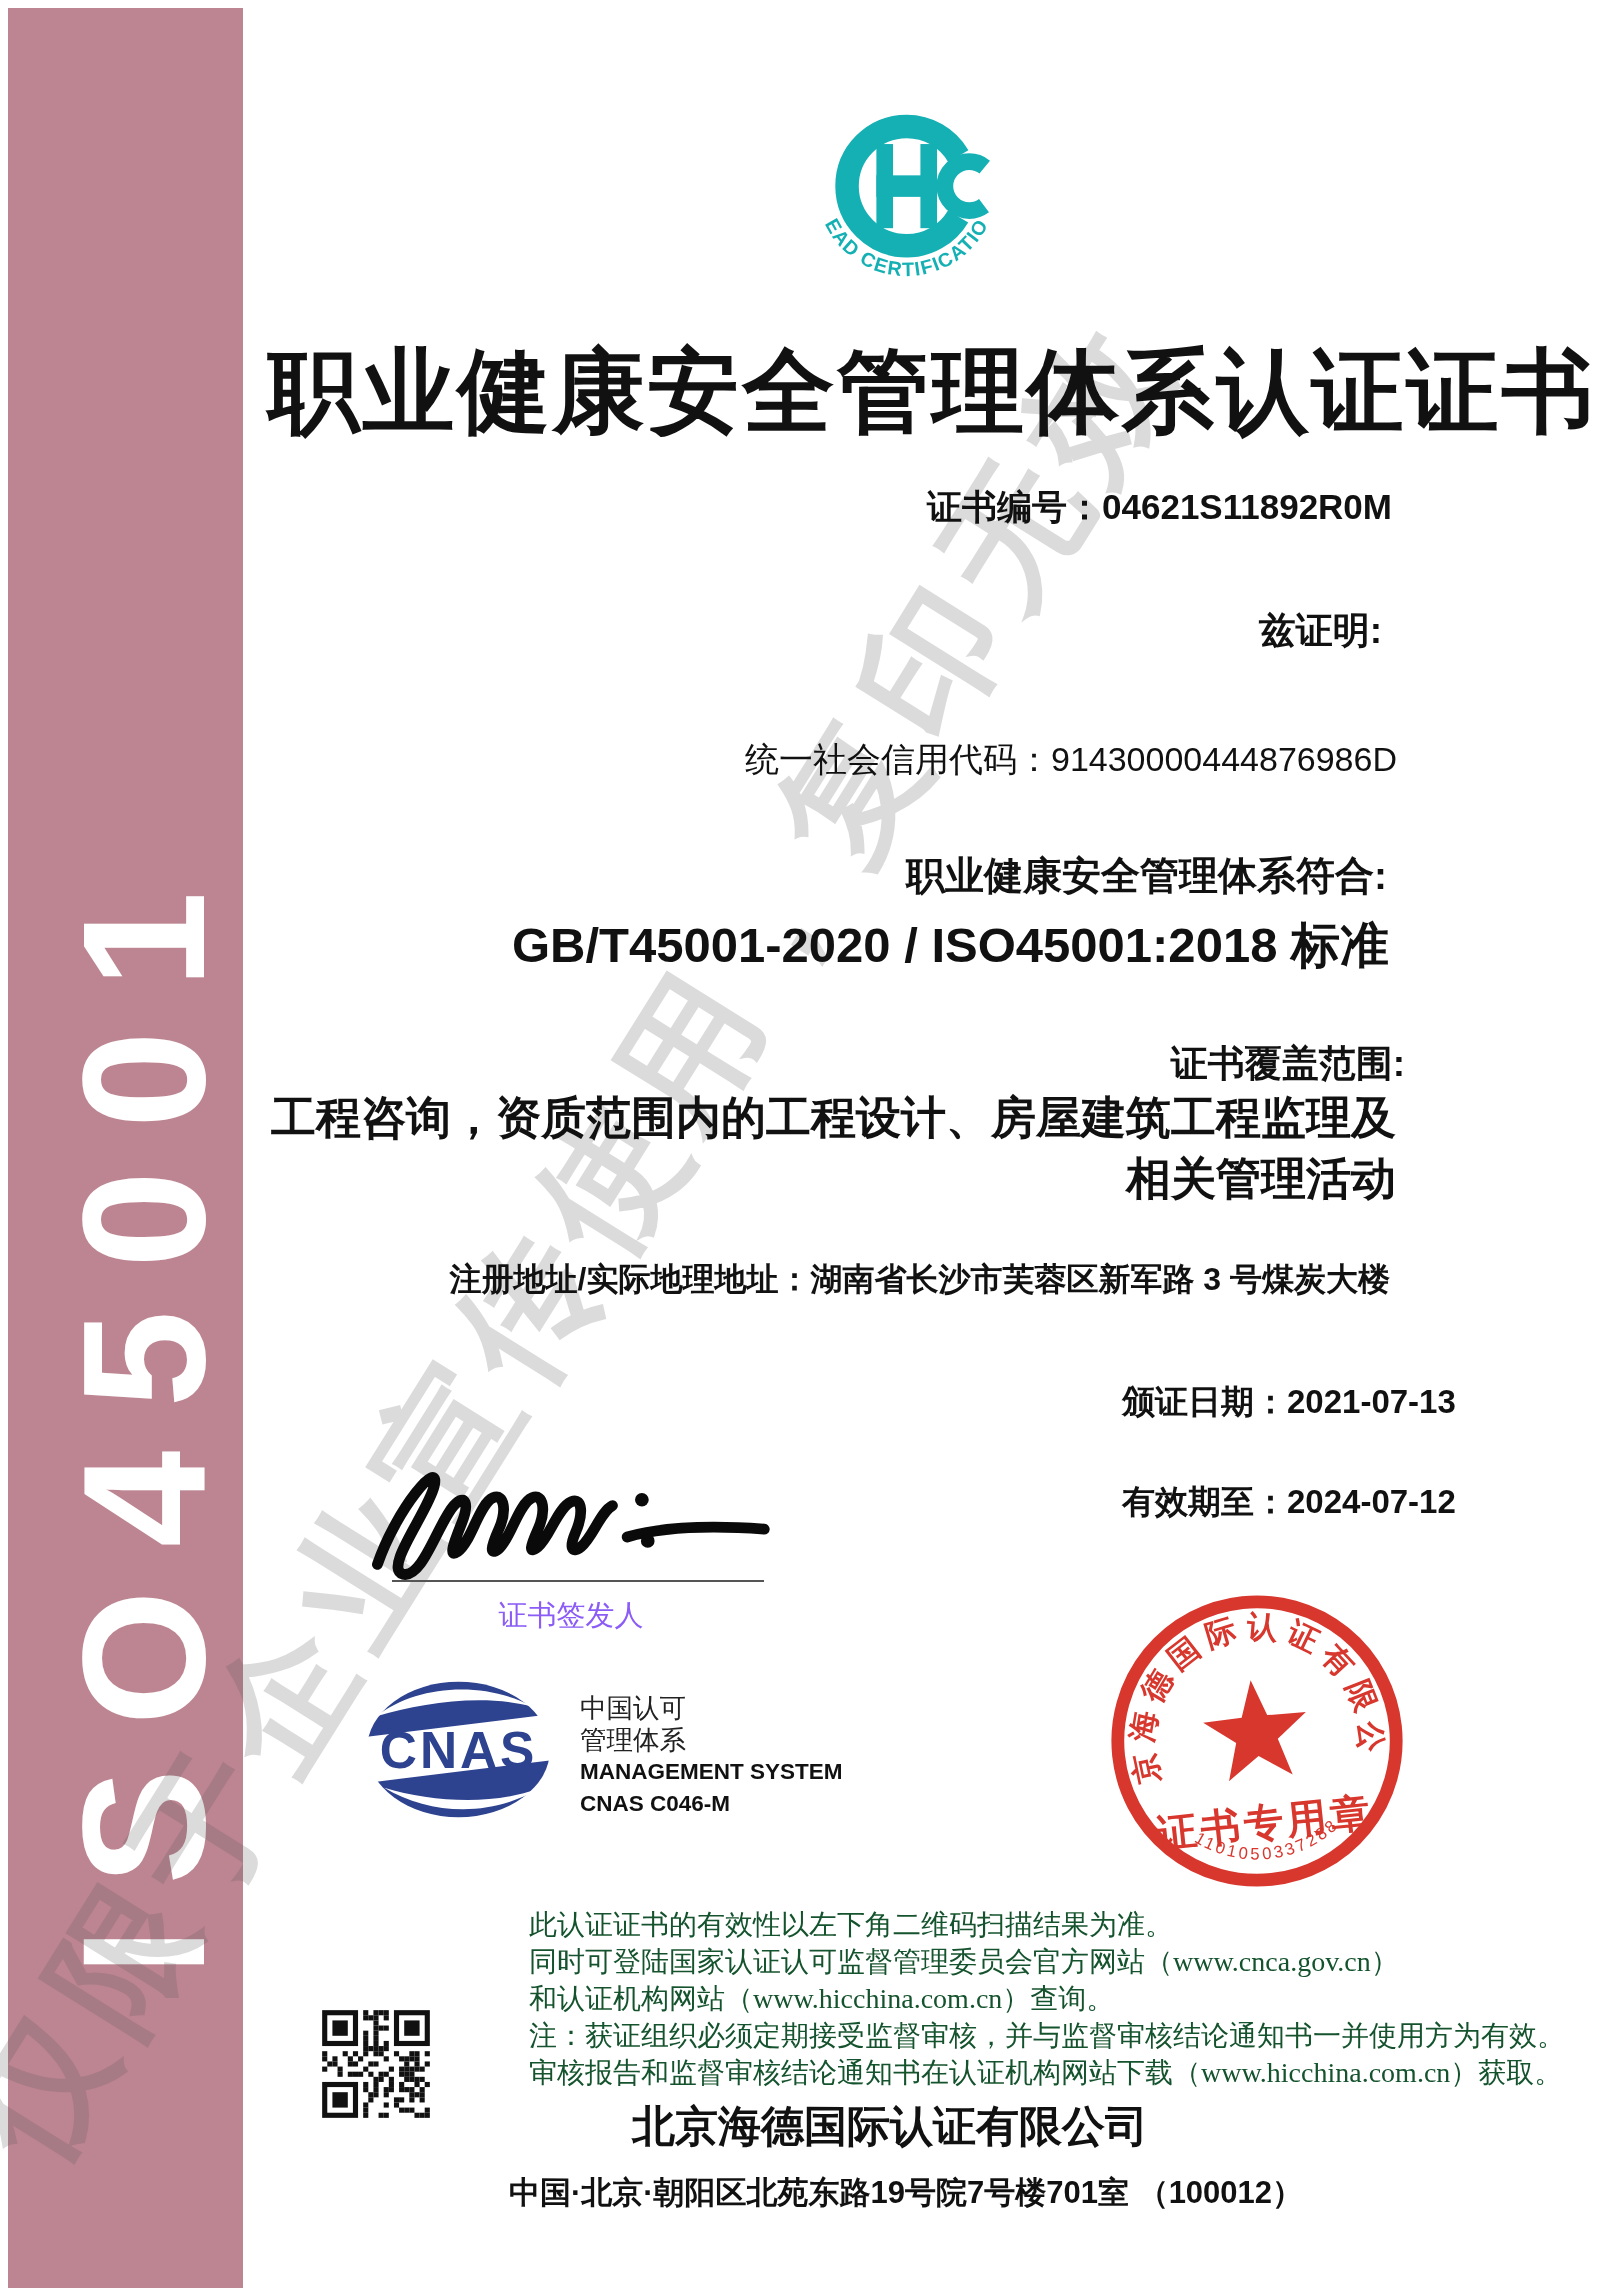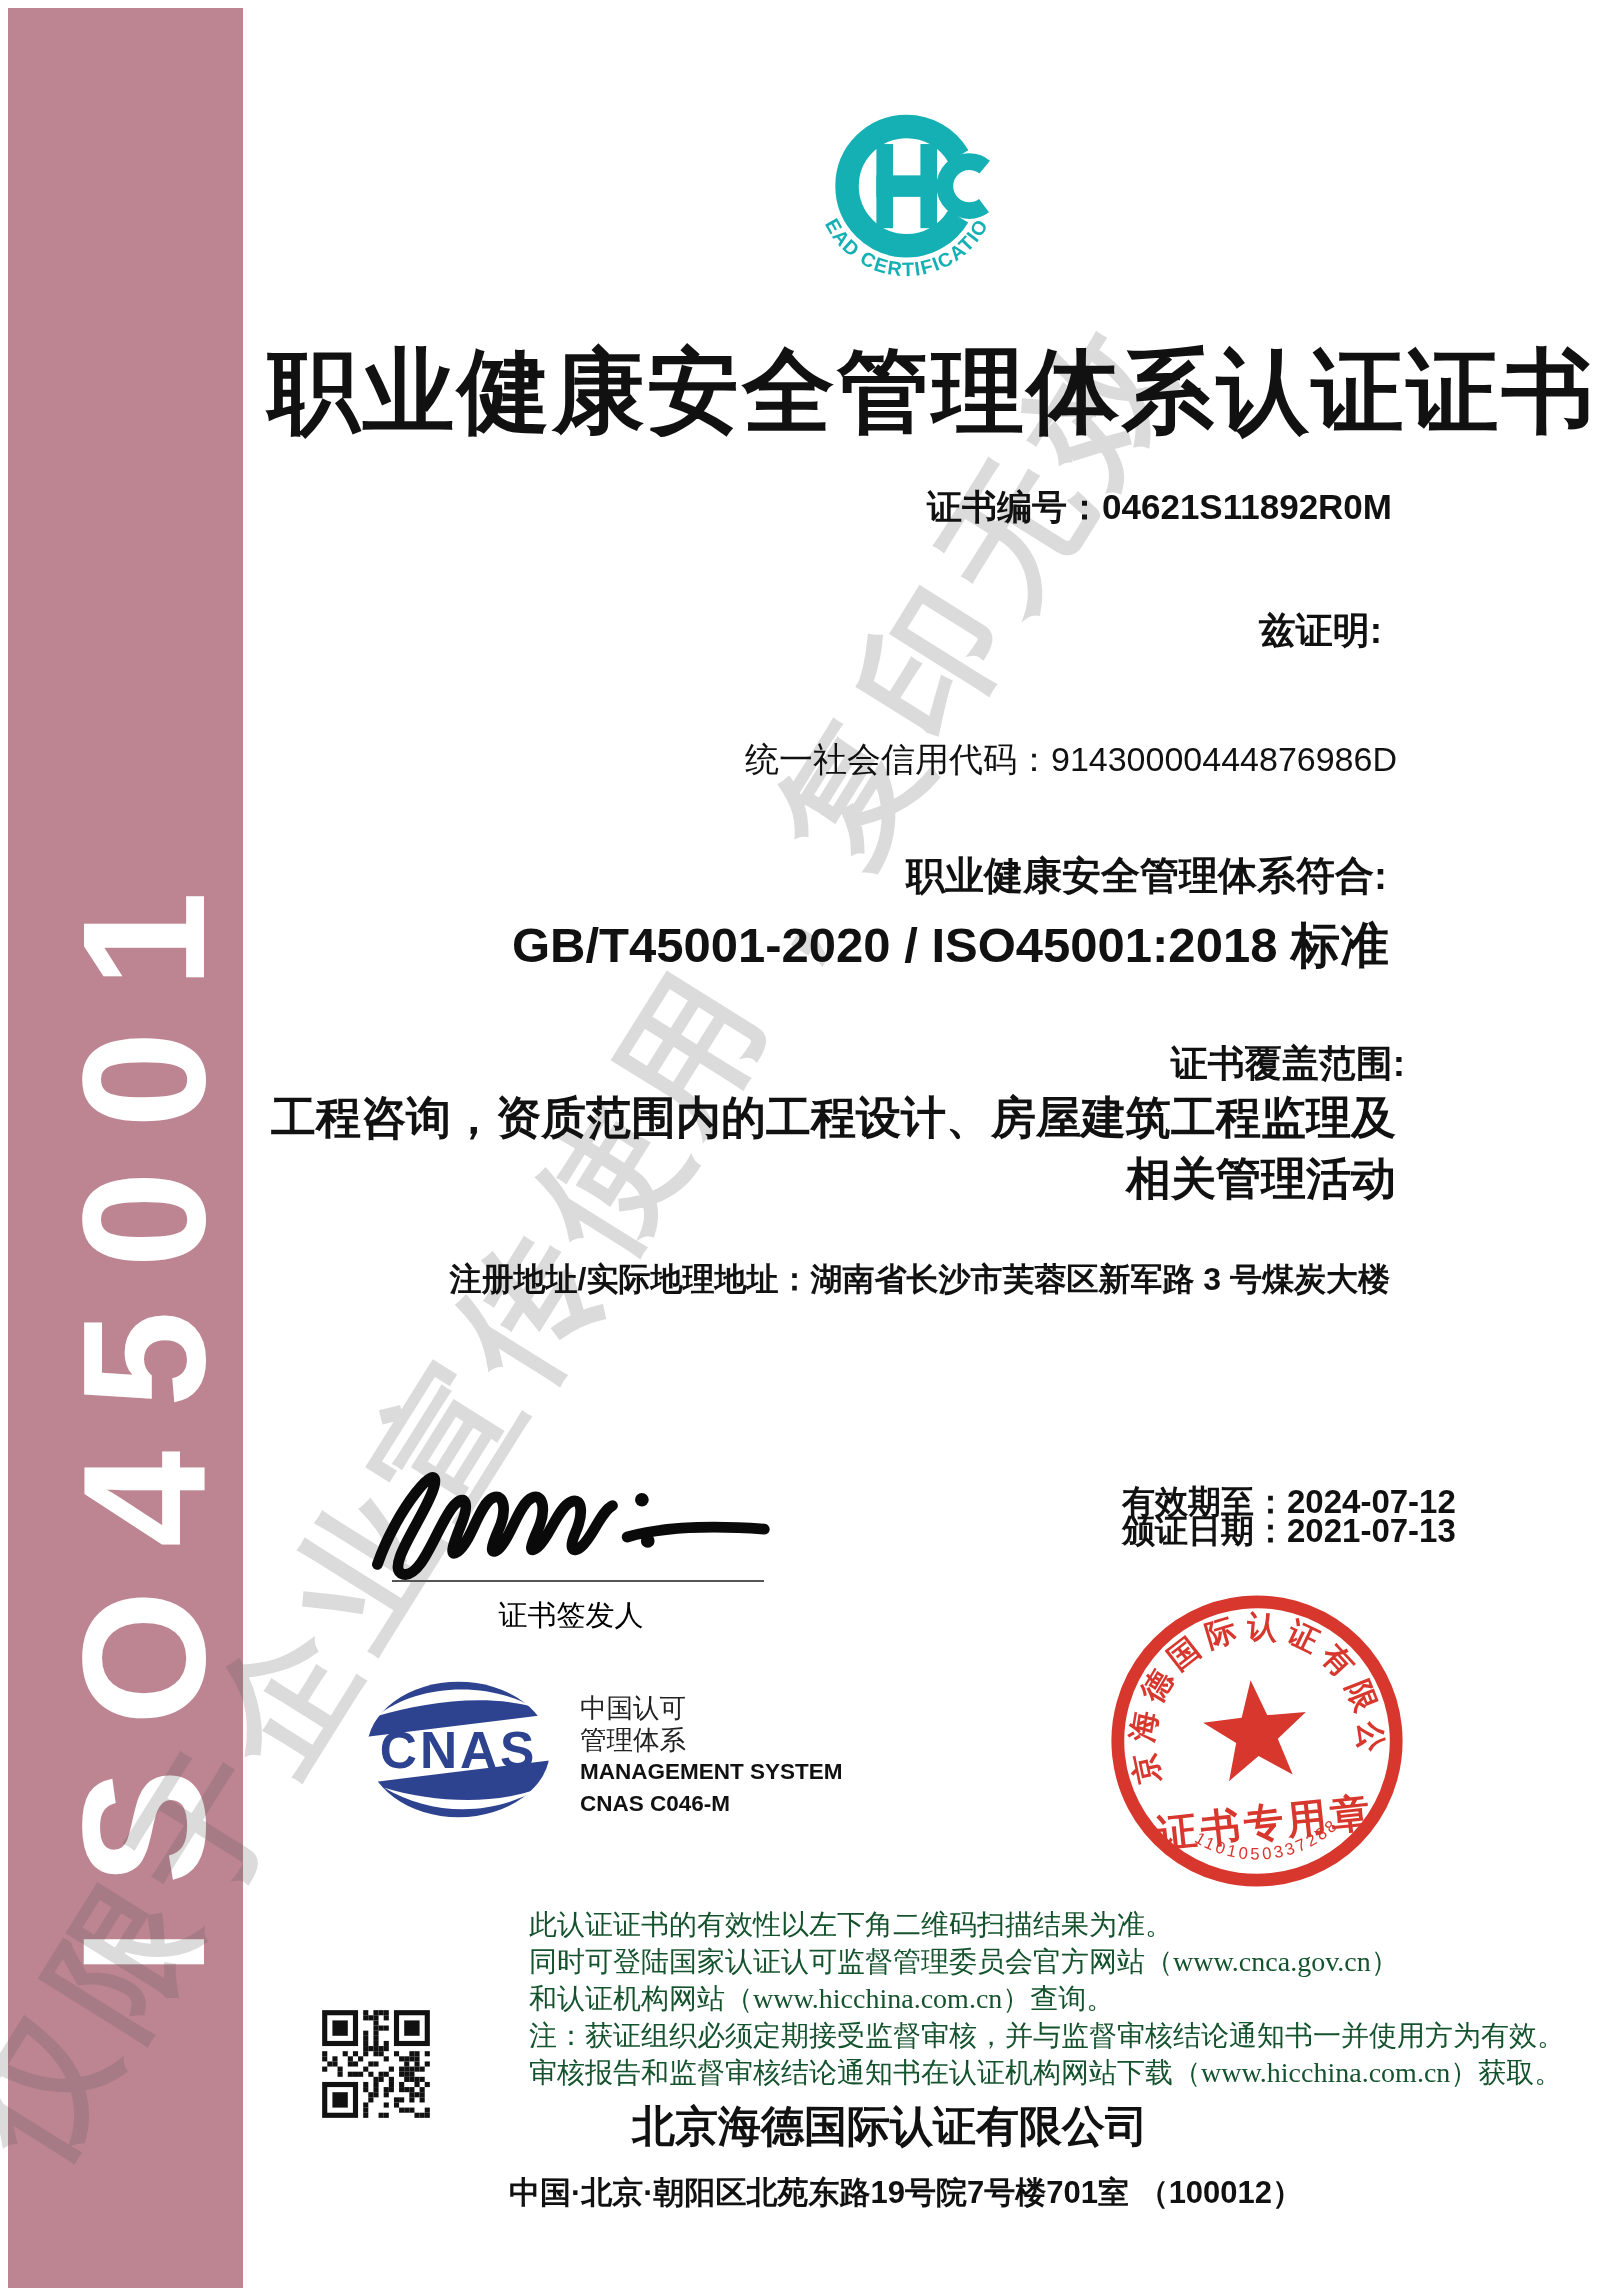--- a/index.html
+++ b/index.html
@@ -28,7 +28,7 @@
   .scope1{top:1088px;right:225px;font-size:45px;font-weight:bold;}
   .scope2{top:1149px;right:225px;font-size:45px;font-weight:bold;}
   .addr{top:1258px;right:231px;font-size:32px;font-weight:600;}
-  .dateline1{left:1122px;top:1509px;font-size:33px;font-weight:bold;}
+  .dateline1{left:1122px;top:1380px;font-size:33px;font-weight:bold;}
   .dateline2{left:1122px;top:1480px;font-size:33px;font-weight:bold;}
   .sig-svg{left:348px;top:1439px;z-index:11;}
   .sig-line{left:392px;top:1580px;width:372px;height:2px;background:#555;}

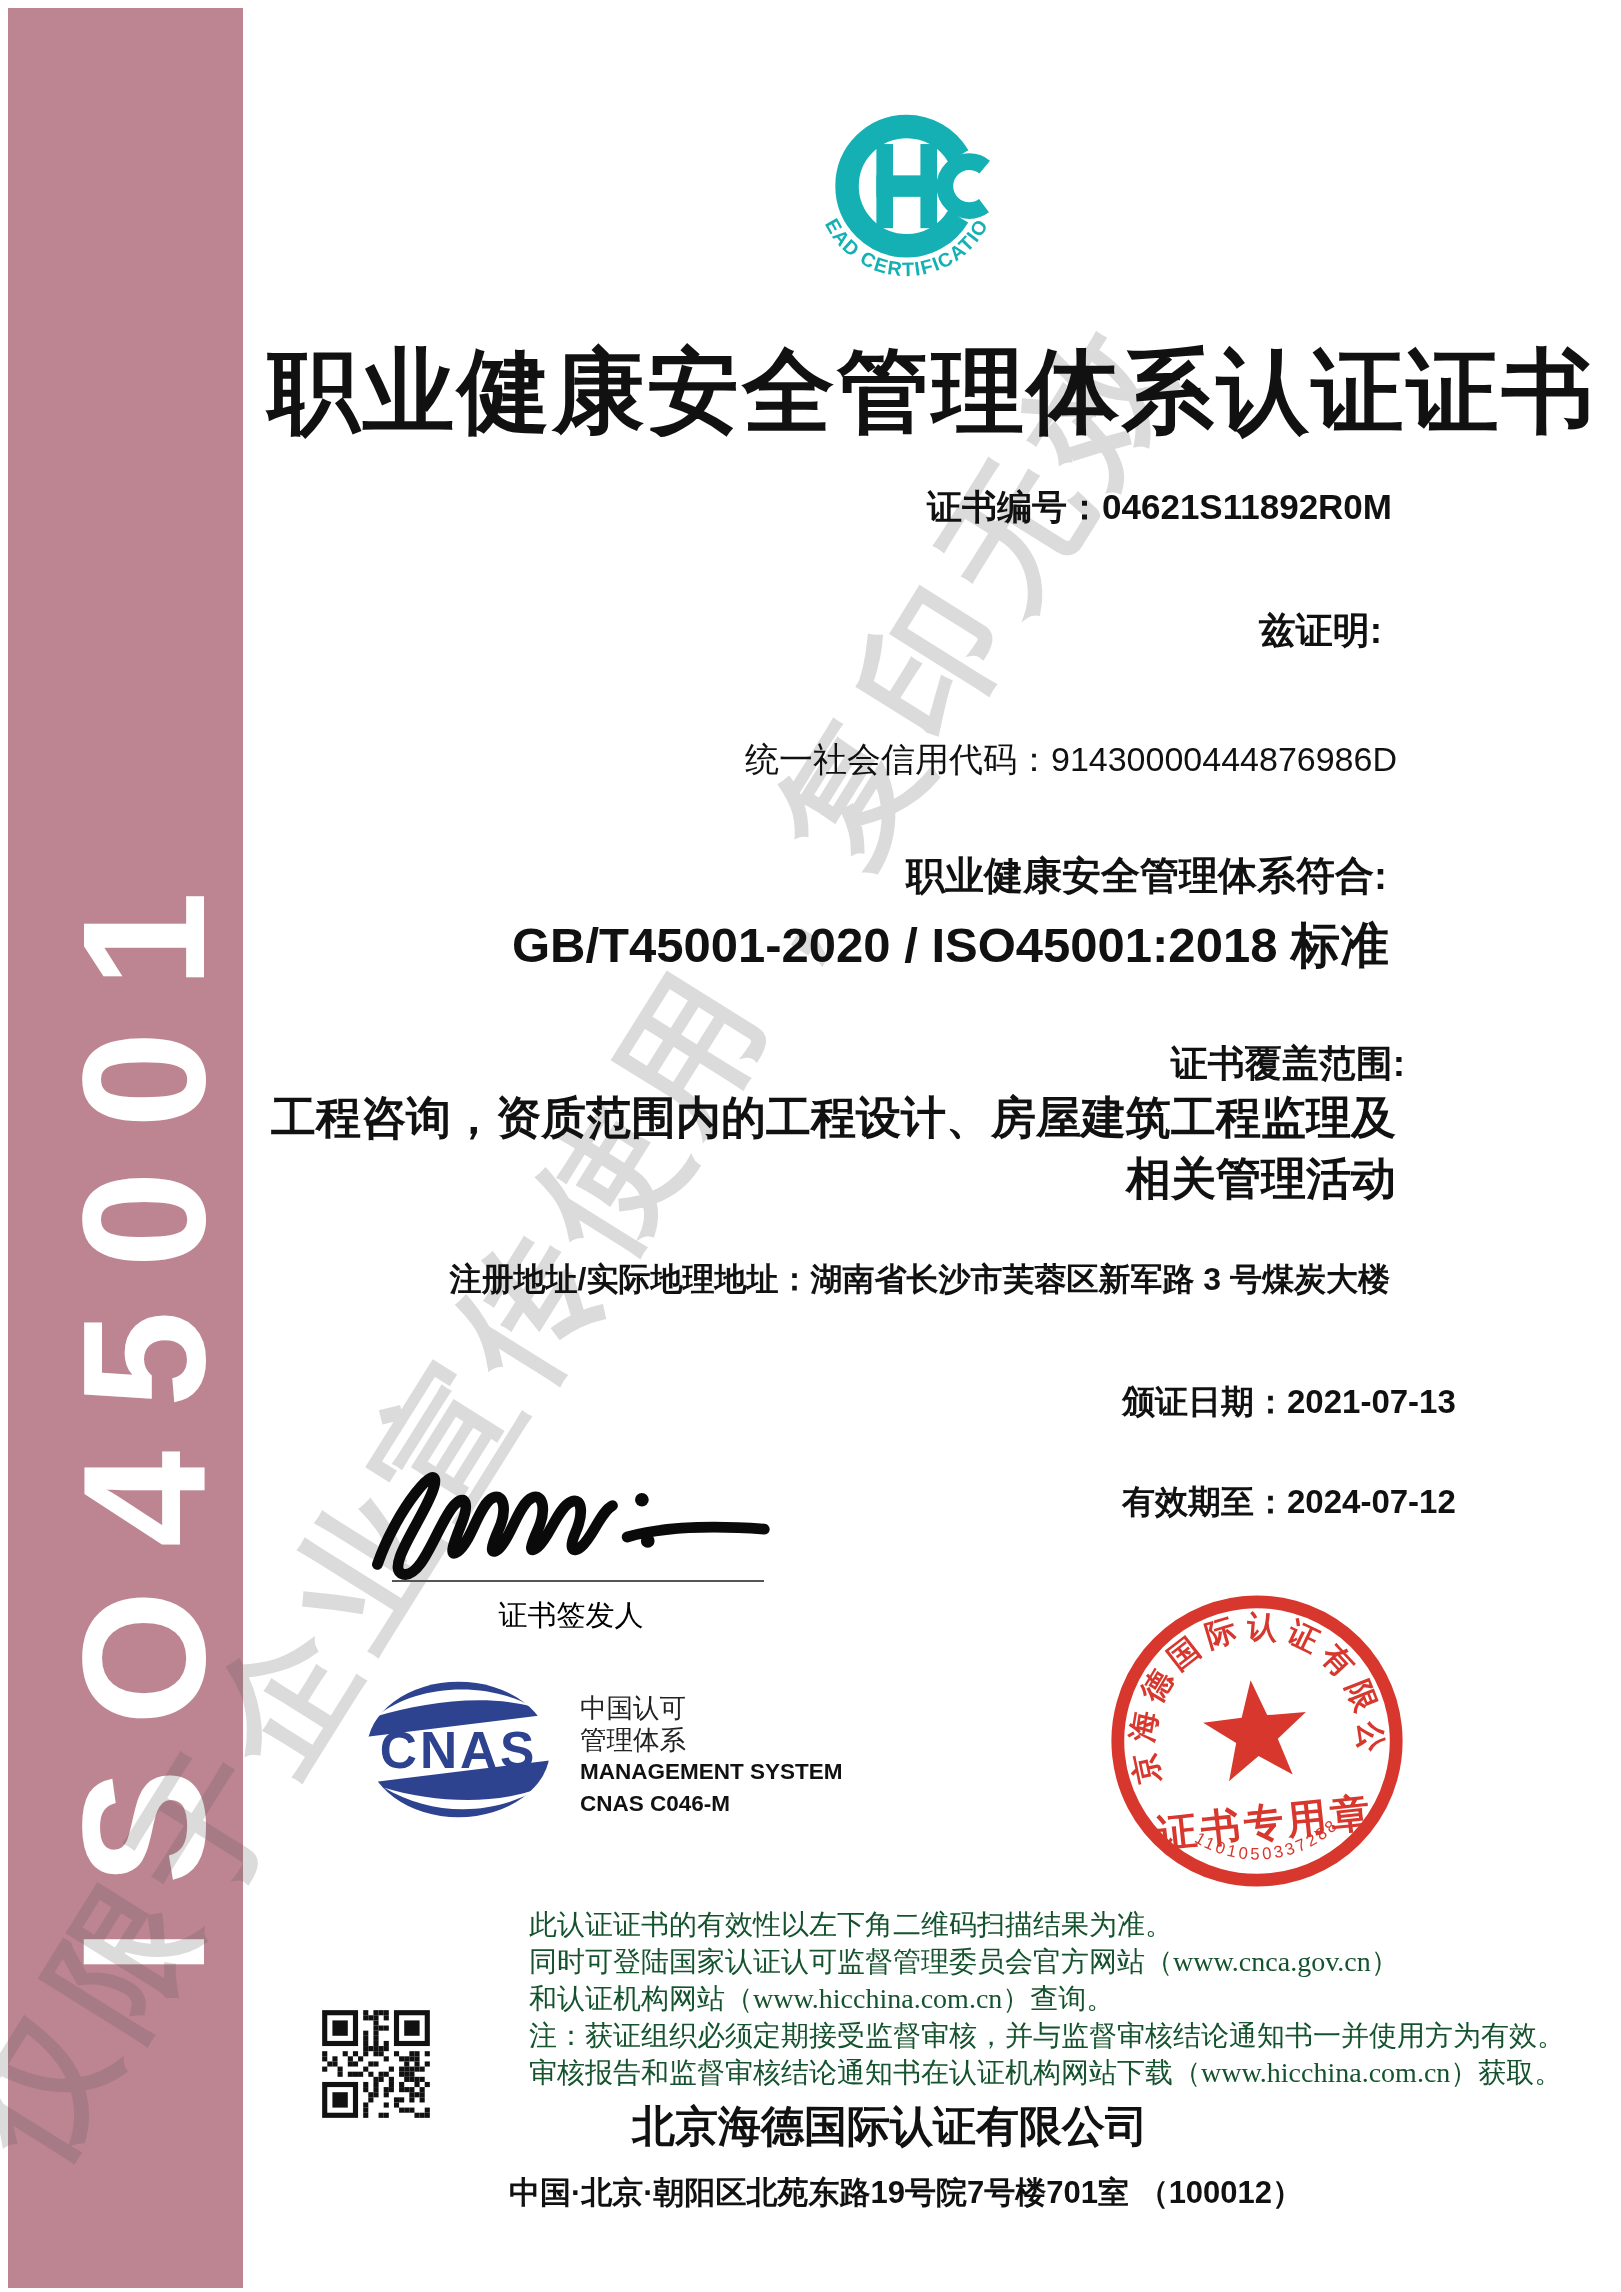--- a/index.html
+++ b/index.html
@@ -32,7 +32,7 @@
   .dateline2{left:1122px;top:1480px;font-size:33px;font-weight:bold;}
   .sig-svg{left:348px;top:1439px;z-index:11;}
   .sig-line{left:392px;top:1580px;width:372px;height:2px;background:#555;}
-  .signer{left:473px;top:1596px;width:196px;text-align:center;font-size:29px;color:#000000;
+  .signer{left:473px;top:1596px;width:196px;text-align:center;font-size:29px;color:#8b5cf6;
         font-family:"Liberation Serif", serif;}
   .cnas-svg{left:363px;top:1678px;}
   .cnas-text{left:580px;top:1692px;font-size:26.5px;color:#222;line-height:32px;}

